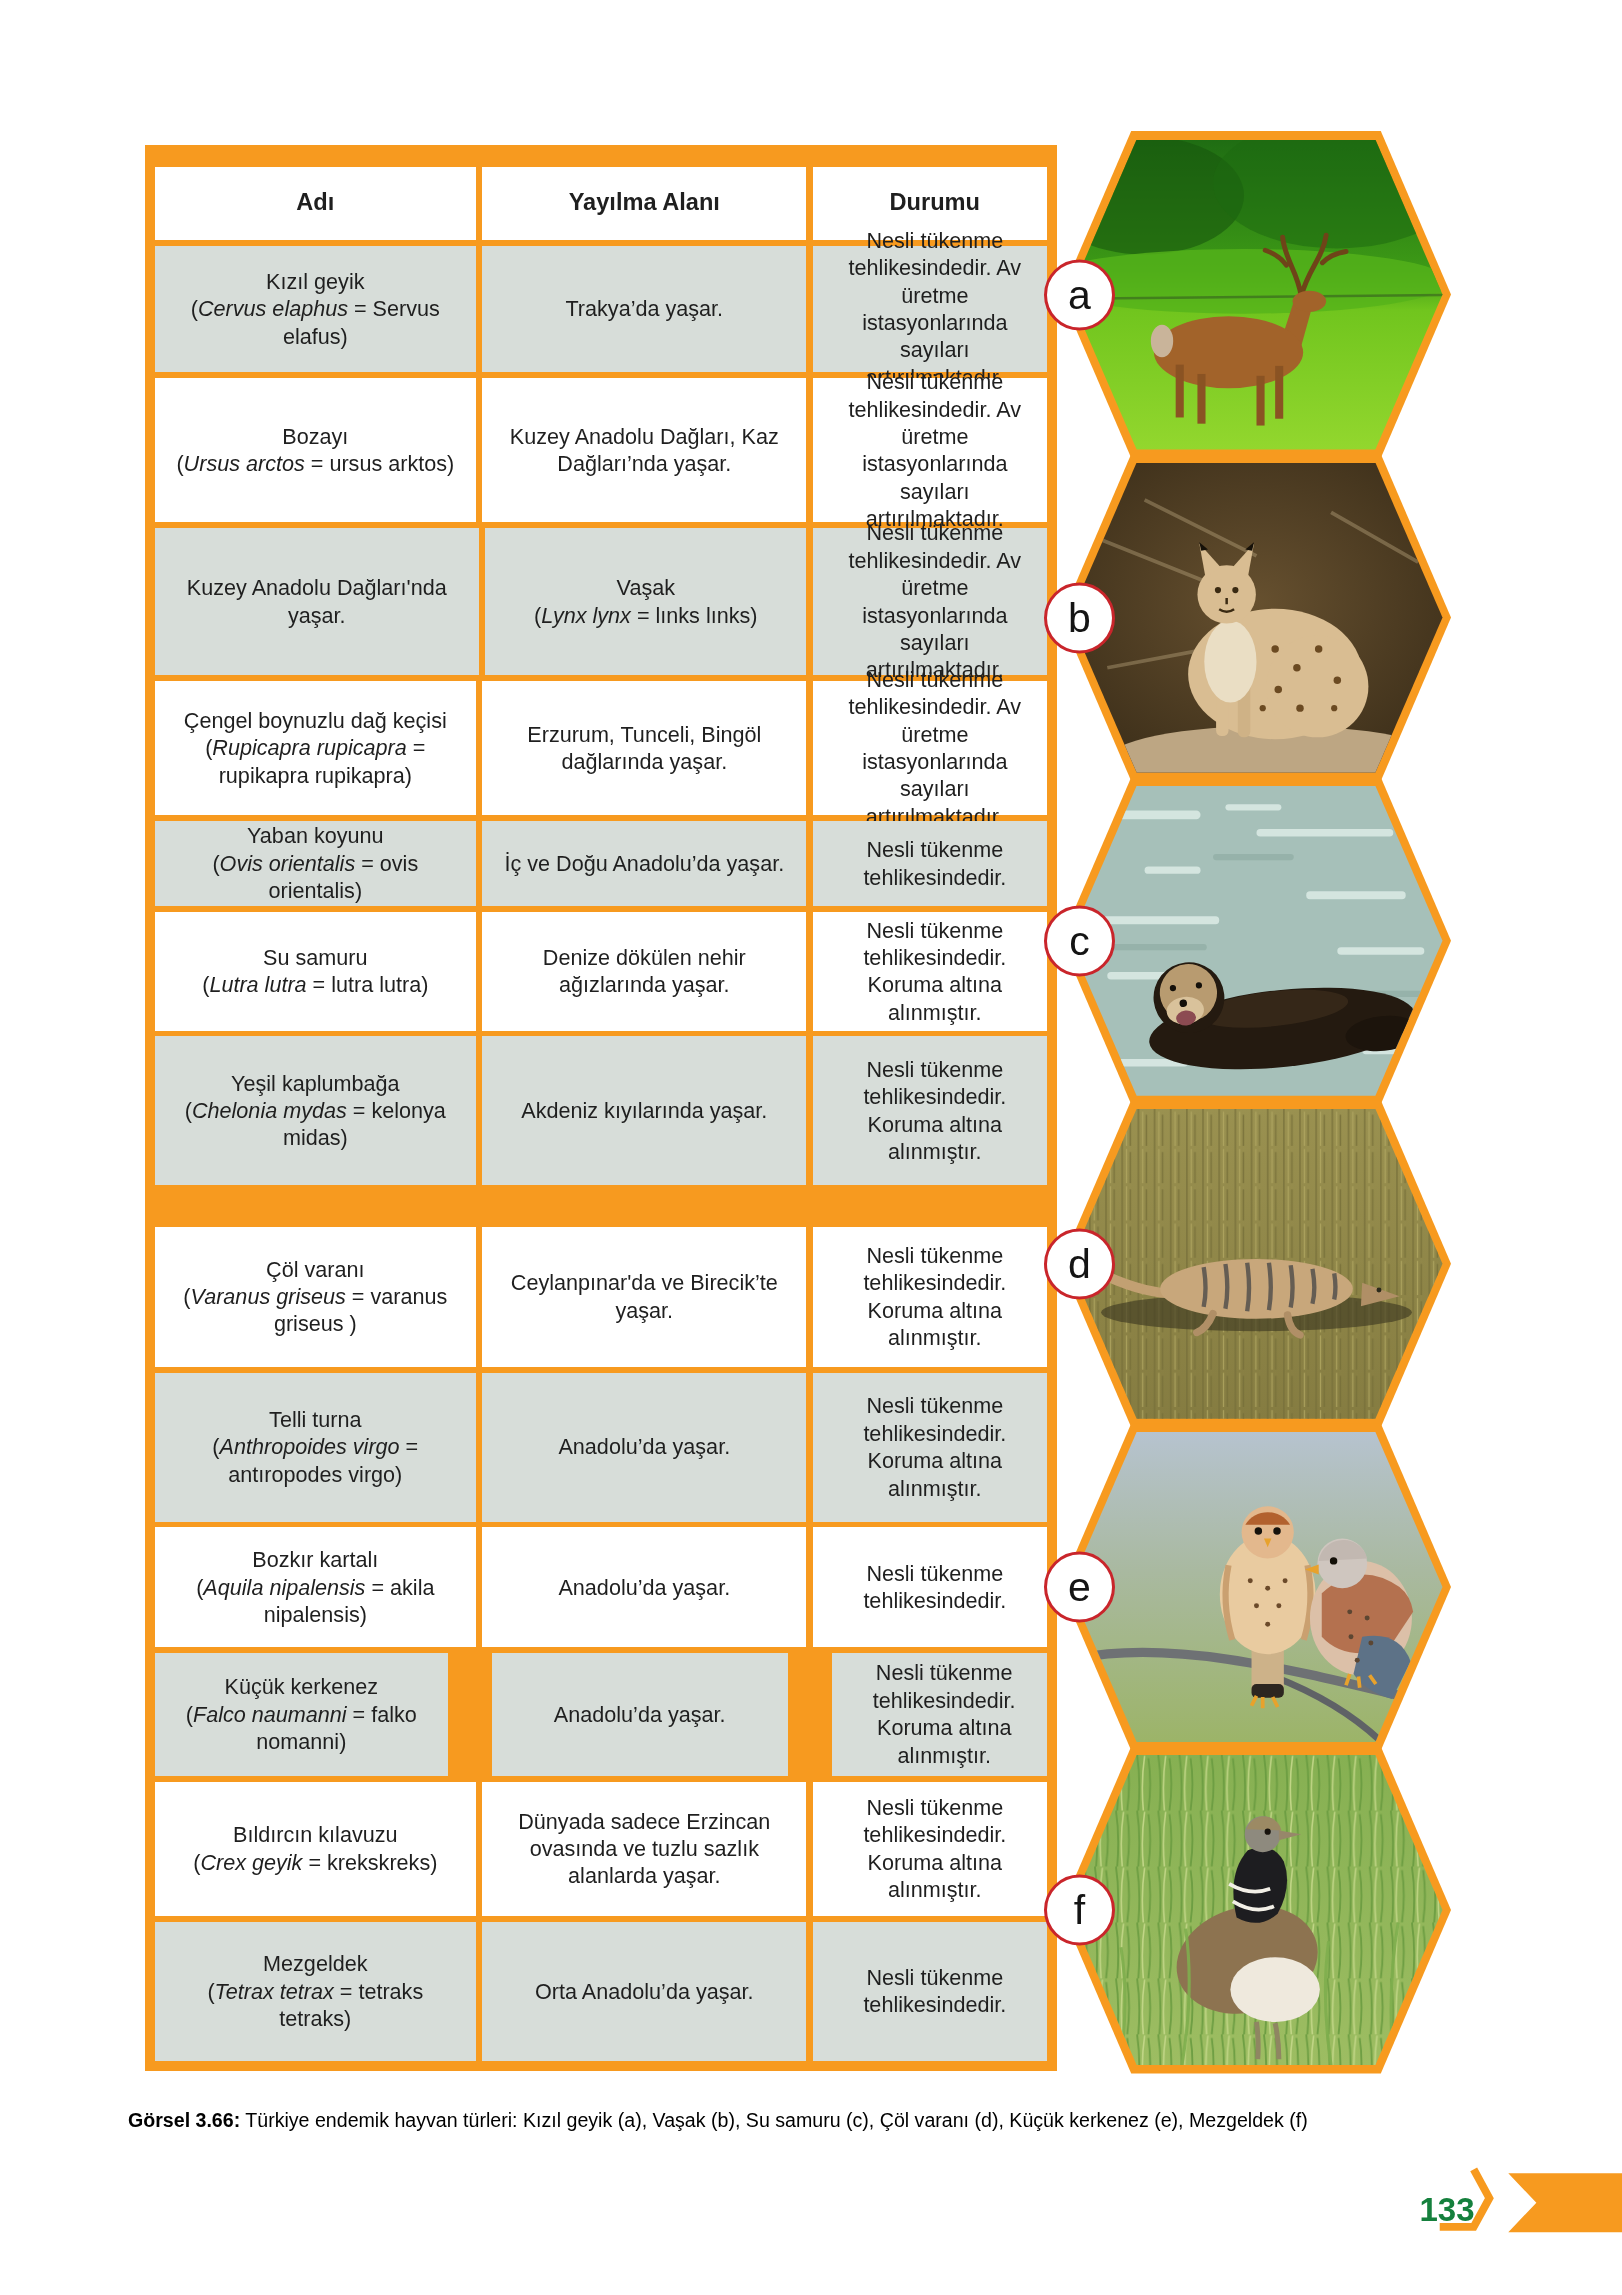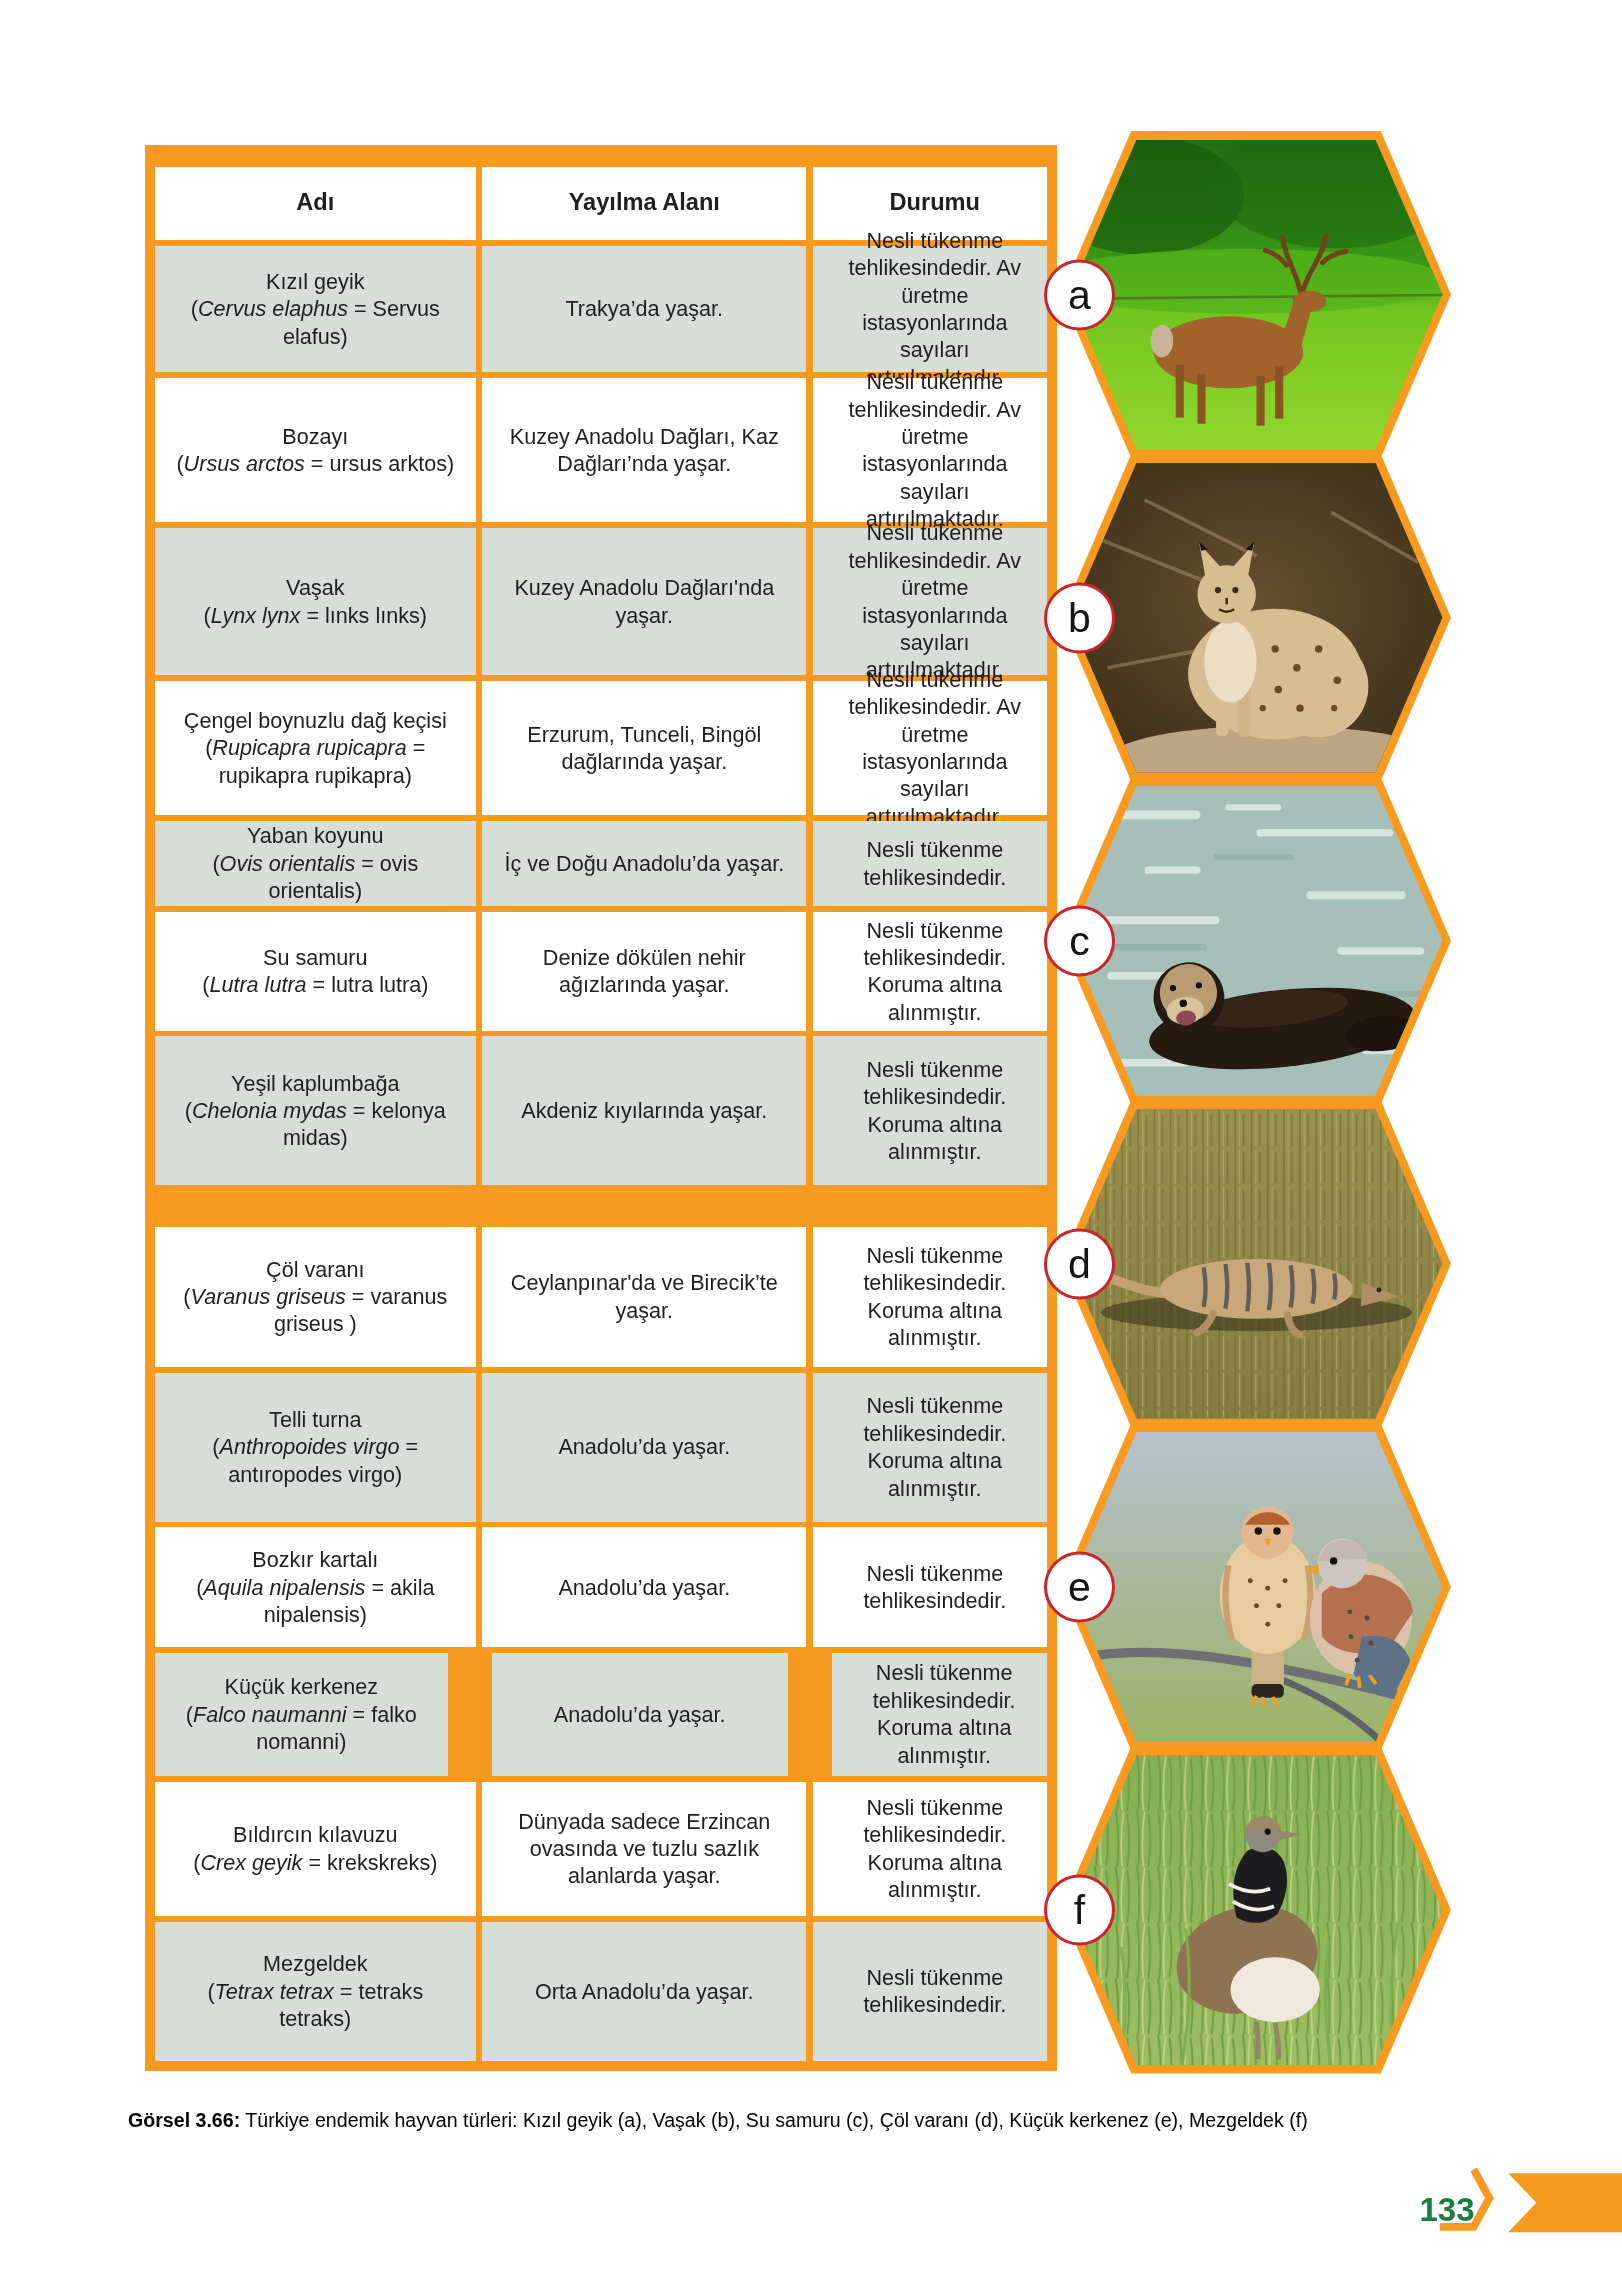--- a/index.html
+++ b/index.html
@@ -78,11 +78,11 @@
         <div class="cell c3">Nesli tükenme tehlikesindedir. Av üretme istasyonlarında sayıları artırılmaktadır.</div>
       </div>
       <div class="trow gray" style="flex: 251 1 0px;">
+        <div class="cell c2">Kuzey Anadolu Dağları'nda yaşar.</div>
         <div class="cell c1">
           <span class="cn">Vaşak</span>
           <span class="sci">(<i>Lynx lynx</i> = lınks lınks)</span>
         </div>
-        <div class="cell c2">Kuzey Anadolu Dağları'nda yaşar.</div>
         <div class="cell c3">Nesli tükenme tehlikesindedir. Av üretme istasyonlarında sayıları artırılmaktadır.</div>
       </div>
       <div class="trow white" style="flex: 230 1 0px;">

